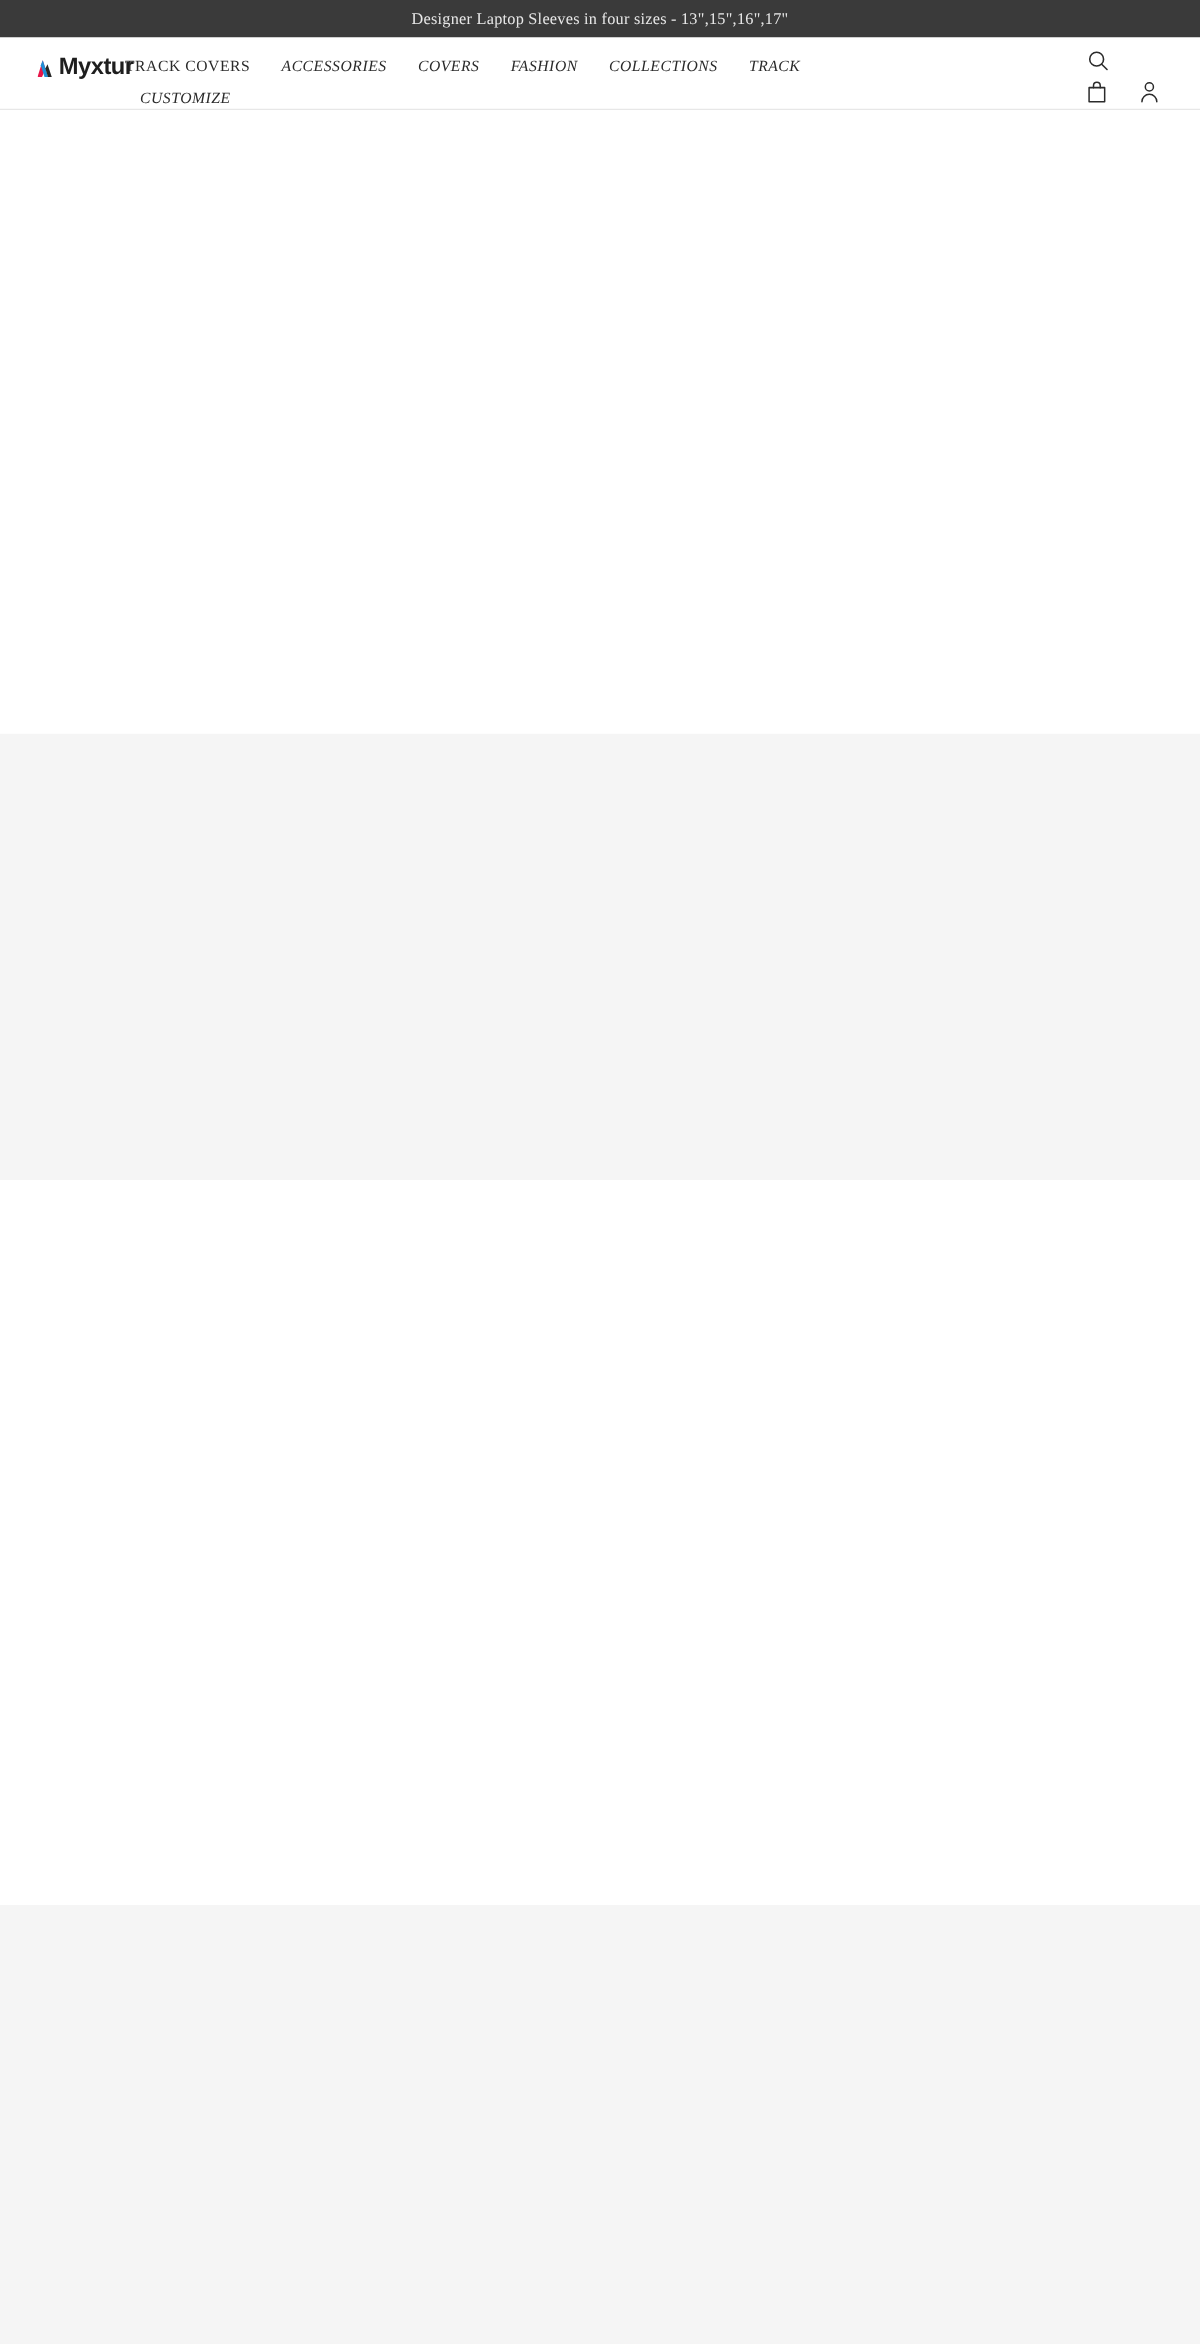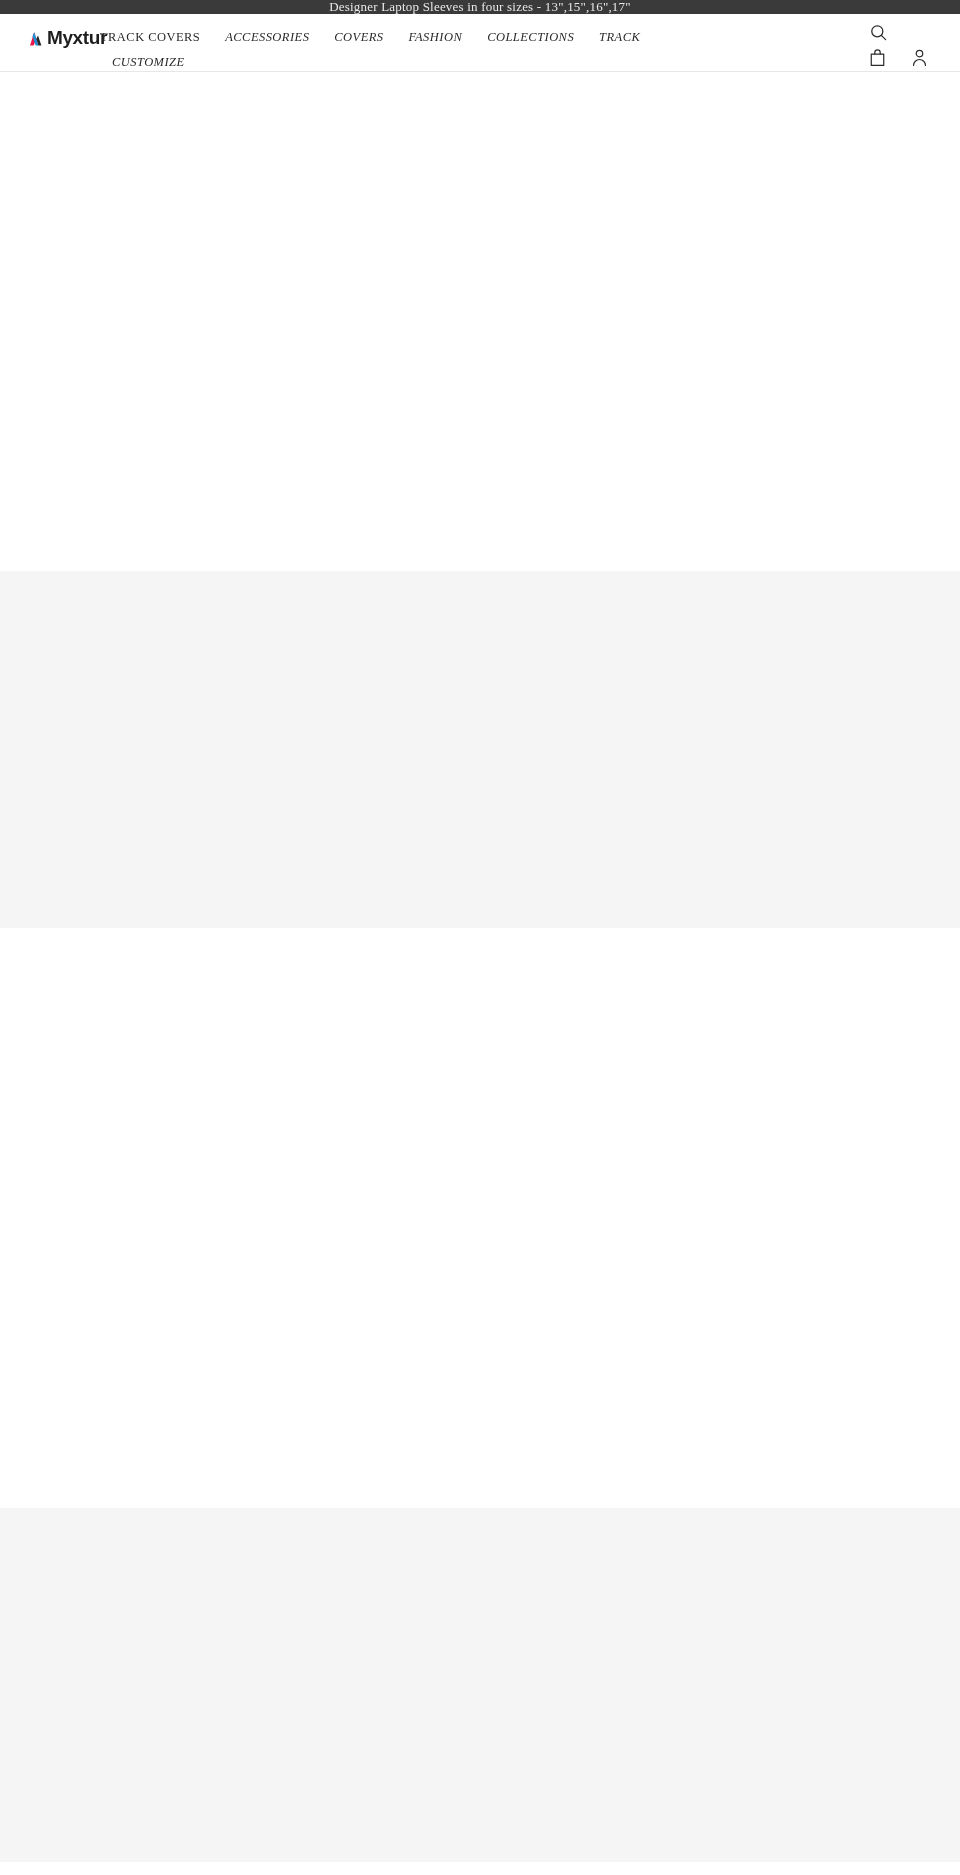--- a/index.html
+++ b/index.html
@@ -18,7 +18,7 @@
 
   
   .announcement-bar {
-    height: 14px;
+    height: 30px;
     background: #3a3a3a;
     color: #e8e8e8;
     display: flex;

